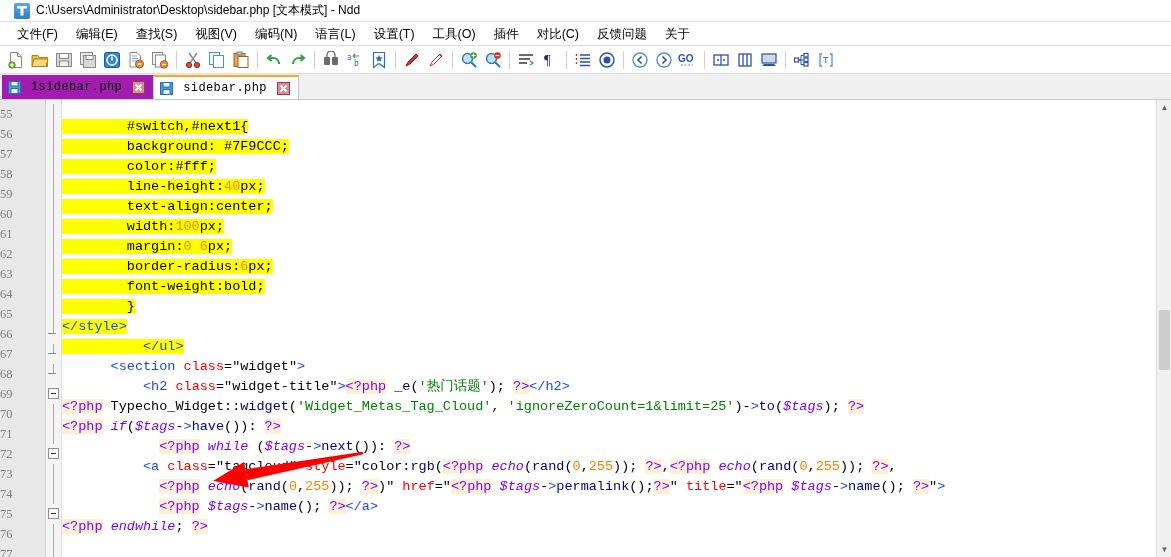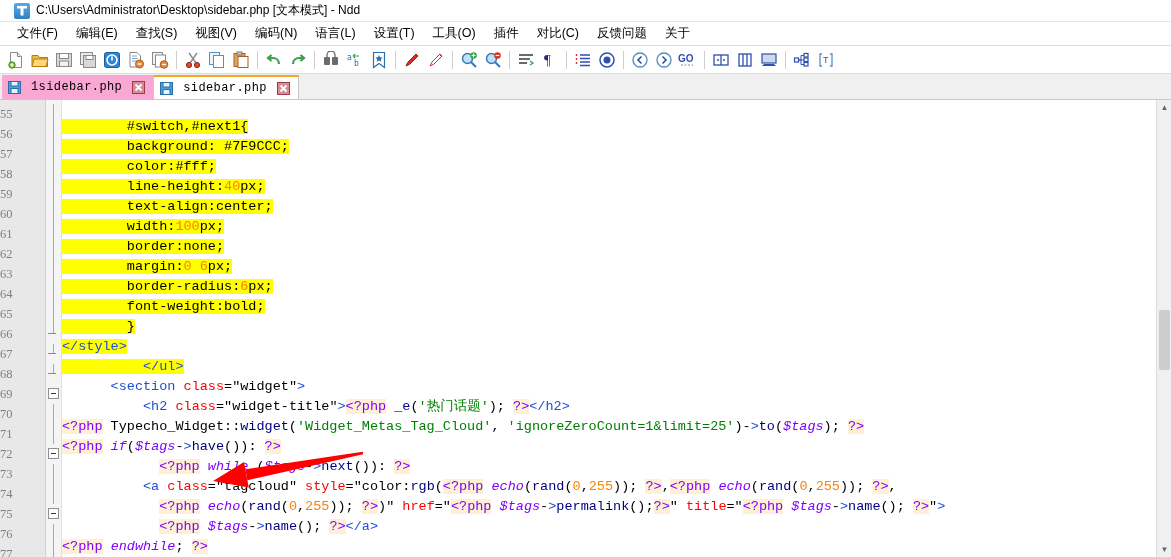--- a/index.html
+++ b/index.html
@@ -50,7 +50,7 @@
   .menubar {
     height: 24px;
     display: flex;
-    align-items: flex-start;
+    align-items: center;
     background: #ffffff;
     border-bottom: 1px solid #dcdcdc;
     padding-left: 8px;

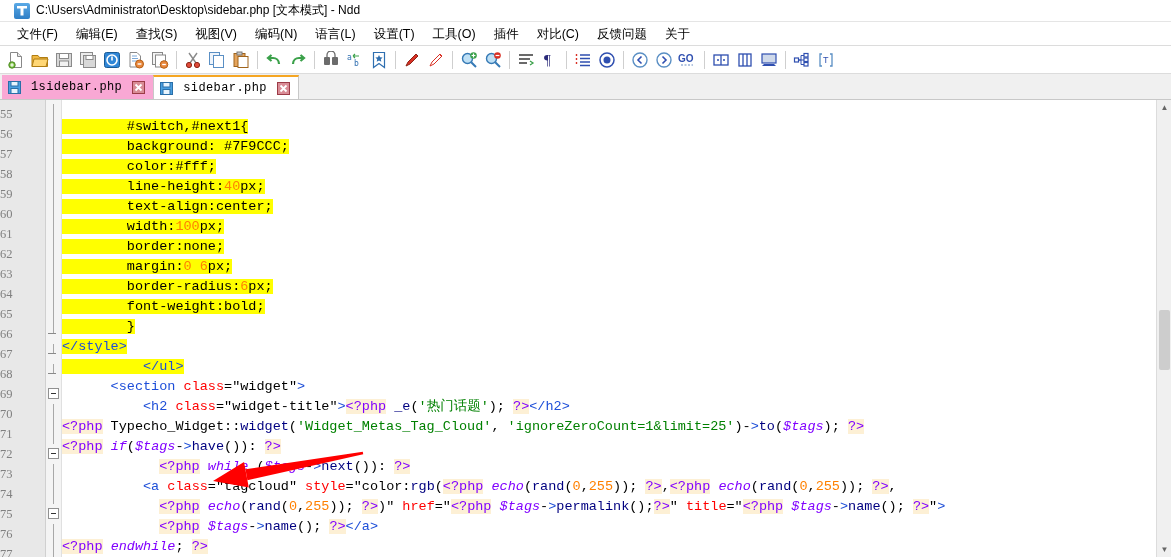--- a/index.html
+++ b/index.html
@@ -110,7 +110,7 @@
     font-family: "Liberation Mono", monospace;
     font-size: 12px;
     color: #000;
-    background: #f9a8d4;
+    background: #a21caf;
     cursor: default;
     box-sizing: border-box;
   }

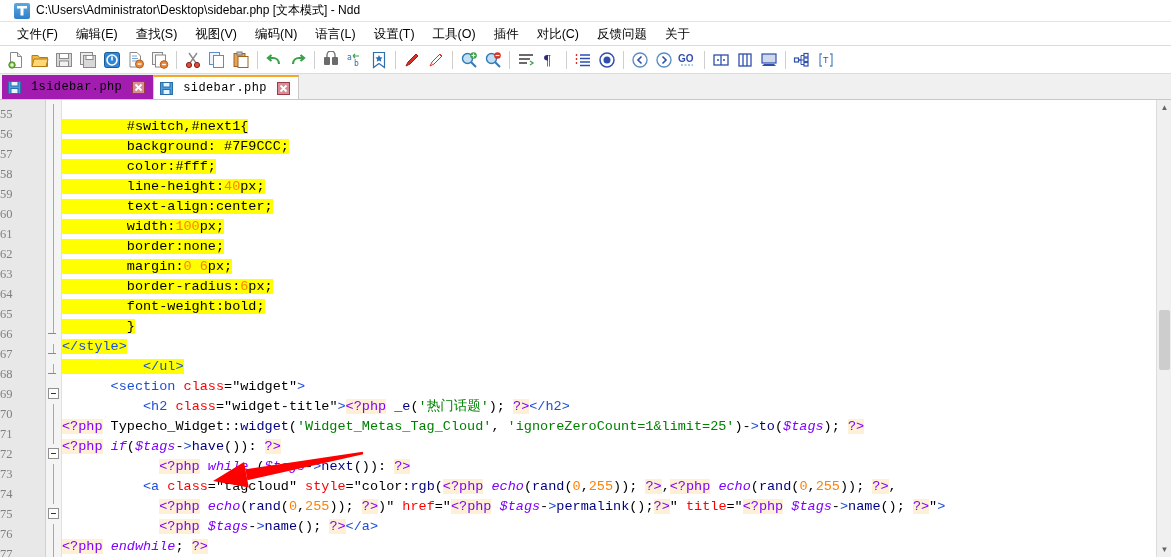--- a/index.html
+++ b/index.html
@@ -659,7 +659,6 @@
       <div class="cline"><span class="hl"><span>        </span>line-height:<span class="num">40</span>px;</span></div>
       <div class="cline"><span class="hl"><span>        </span>text-align:center;</span></div>
       <div class="cline"><span class="hl"><span>        </span>width:<span class="num">100</span>px;</span></div>
-      <div class="cline"><span class="hl"><span>        </span>border:none;</span></div>
       <div class="cline"><span class="hl"><span>        </span>margin:<span class="num">0</span> <span class="num">6</span>px;</span></div>
       <div class="cline"><span class="hl"><span>        </span>border-radius:<span class="num">6</span>px;</span></div>
       <div class="cline"><span class="hl"><span>        </span>font-weight:bold;</span></div>

